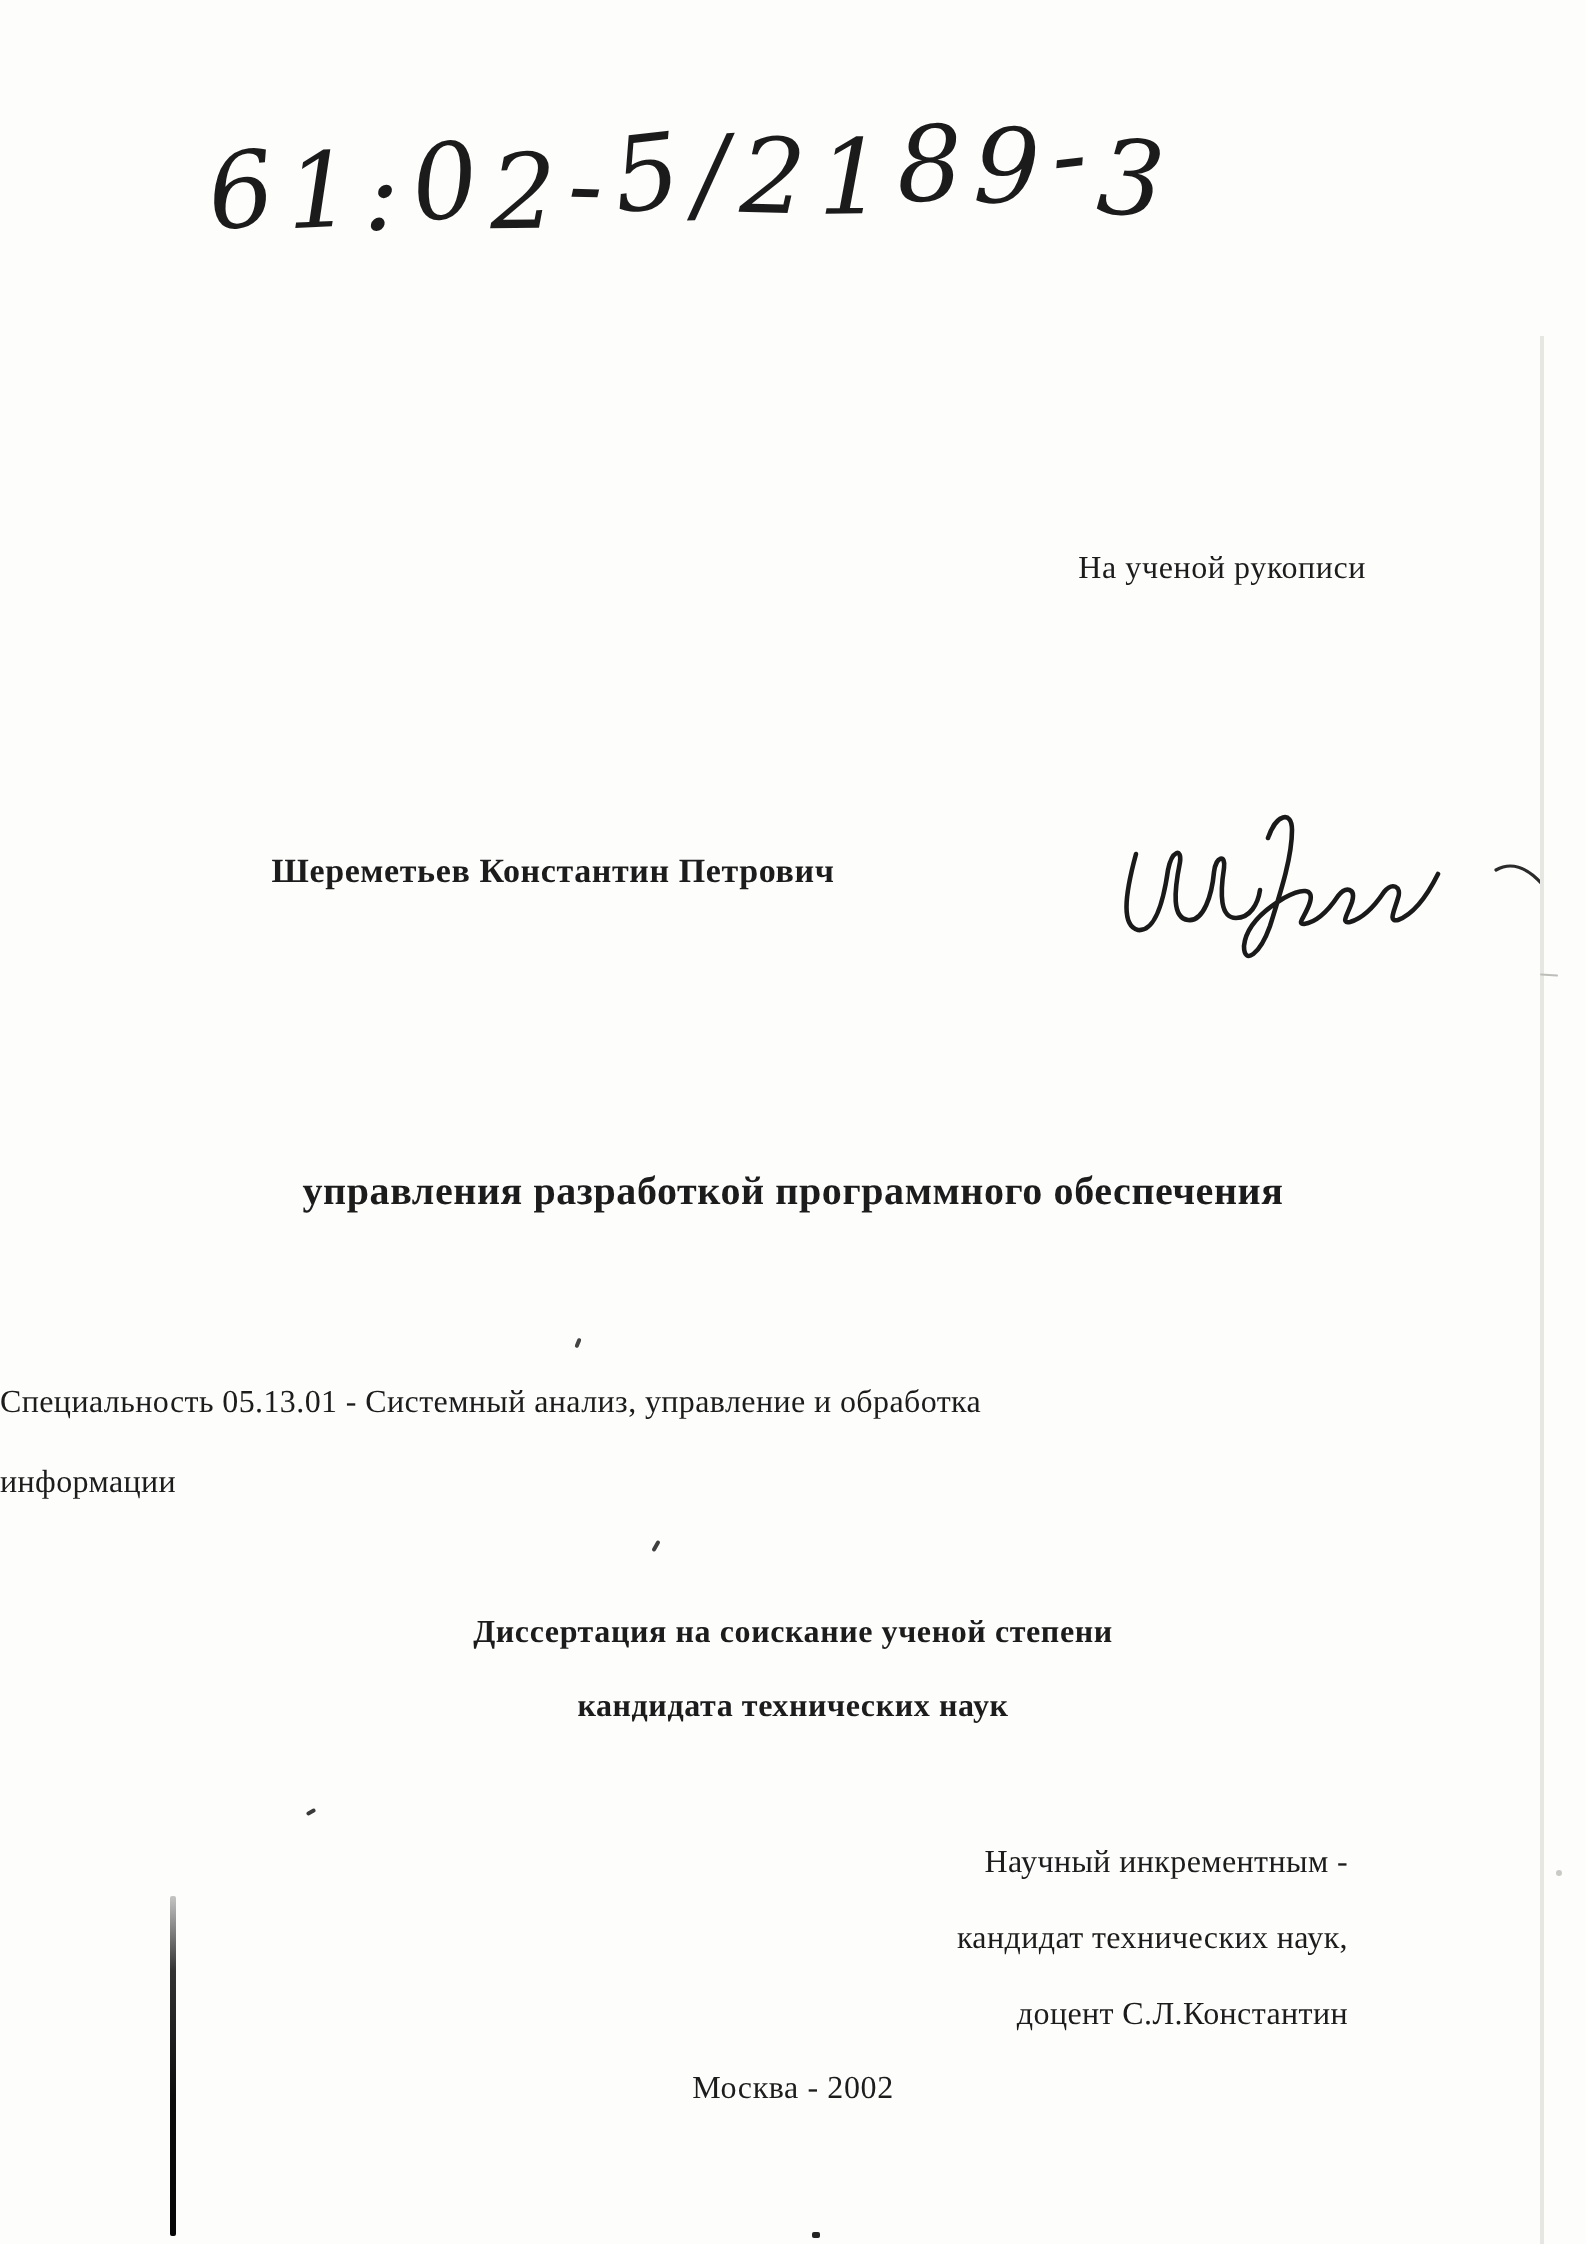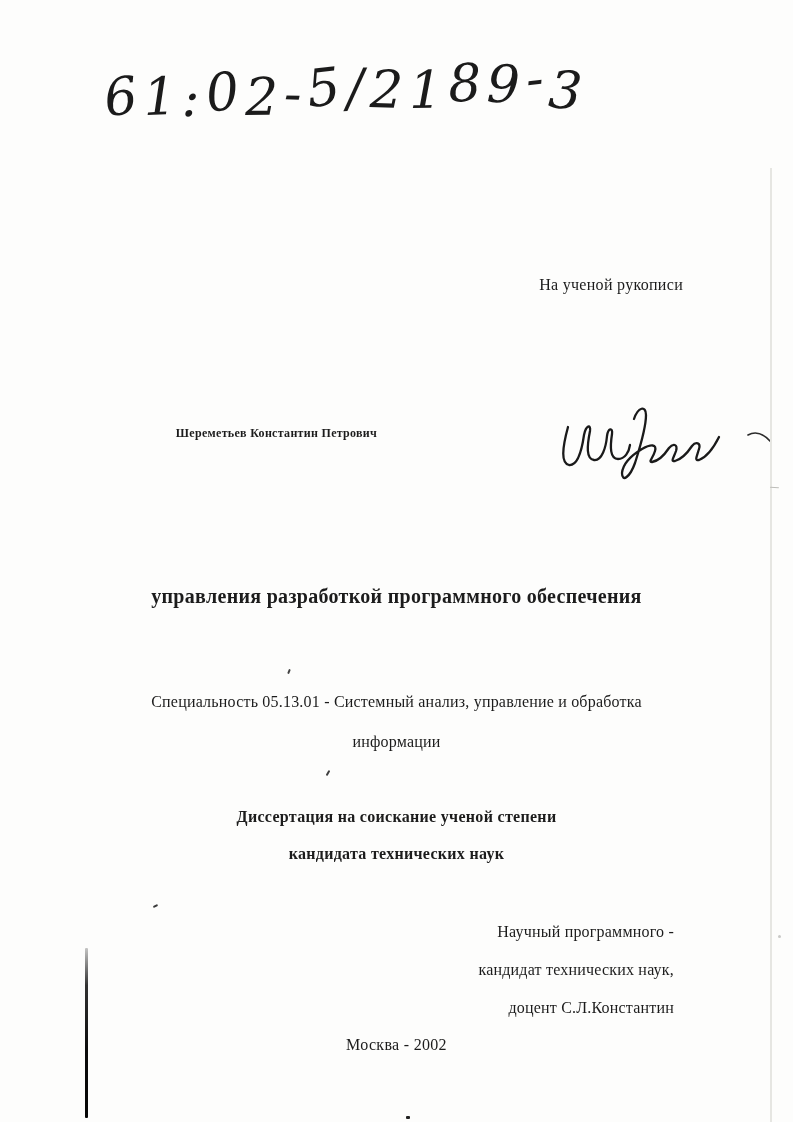--- a/index.html
+++ b/index.html
@@ -44,7 +44,7 @@
   .author{
     position:absolute;left:0;right:240px;top:426px;
     text-align:center;font-weight:700;
-    font-size:12px;letter-spacing:.3px;
+    font-size:17px;letter-spacing:.3px;
   }
   .signature-svg{position:absolute;left:556px;top:399px;}
   .pen-dash-svg{position:absolute;left:745px;top:429px;}

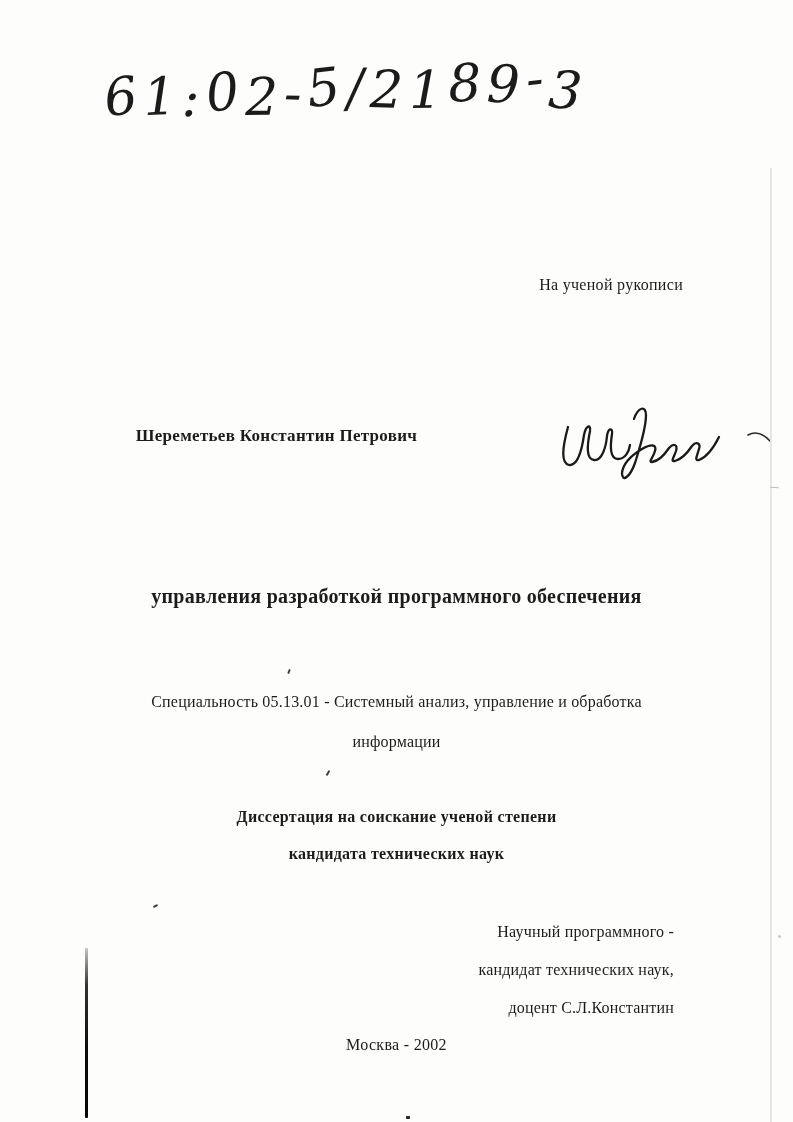--- a/index.html
+++ b/index.html
@@ -60,7 +60,7 @@
 
   .spec-line{
     position:absolute;left:0;right:0;
-    text-align:center;font-size:16px;letter-spacing:.2px;
+    font-size:16px;letter-spacing:.2px;
   }
   .spec-l1{top:693px;}
   .spec-l2{top:733px;}

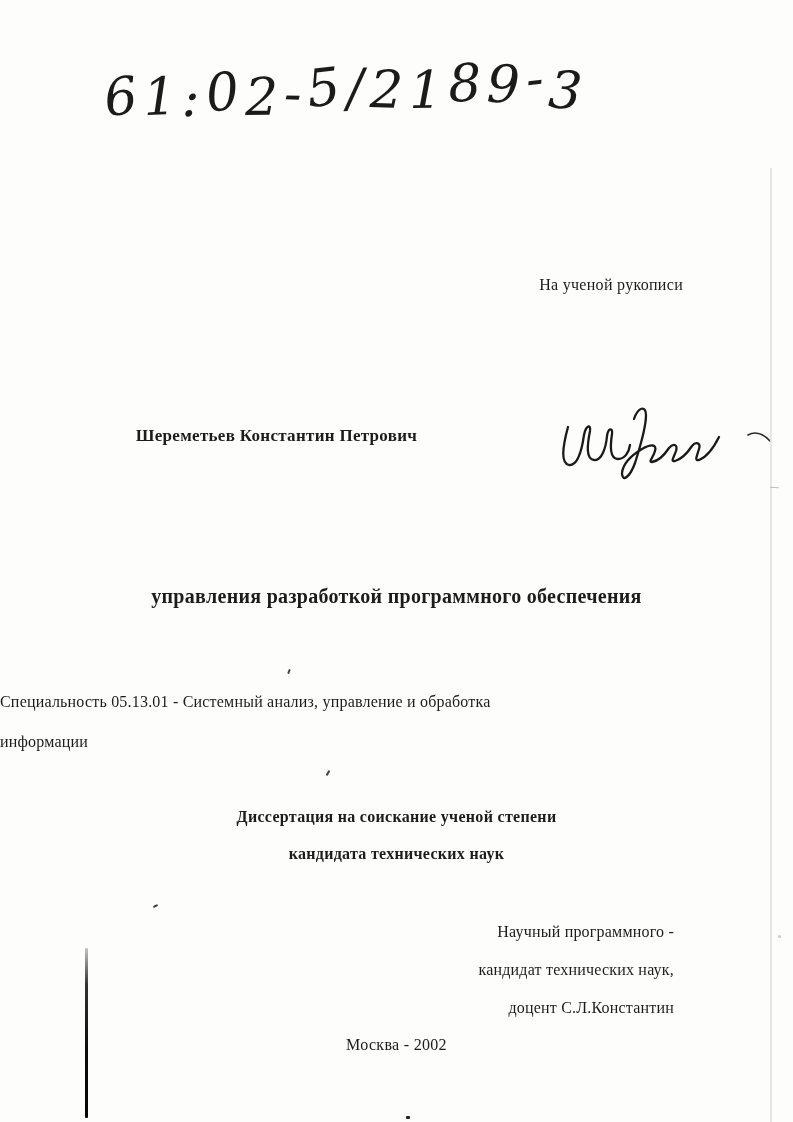--- a/index.html
+++ b/index.html
@@ -133,7 +133,7 @@
   <div class="degree-line degree-l2">кандидата технических наук</div>
 
   <div class="supervisor">
-    <div>Научный программного -</div>
+    <div>Научный инкрементным -</div>
     <div>кандидат технических наук,</div>
     <div>доцент С.Л.Константин</div>
   </div>

